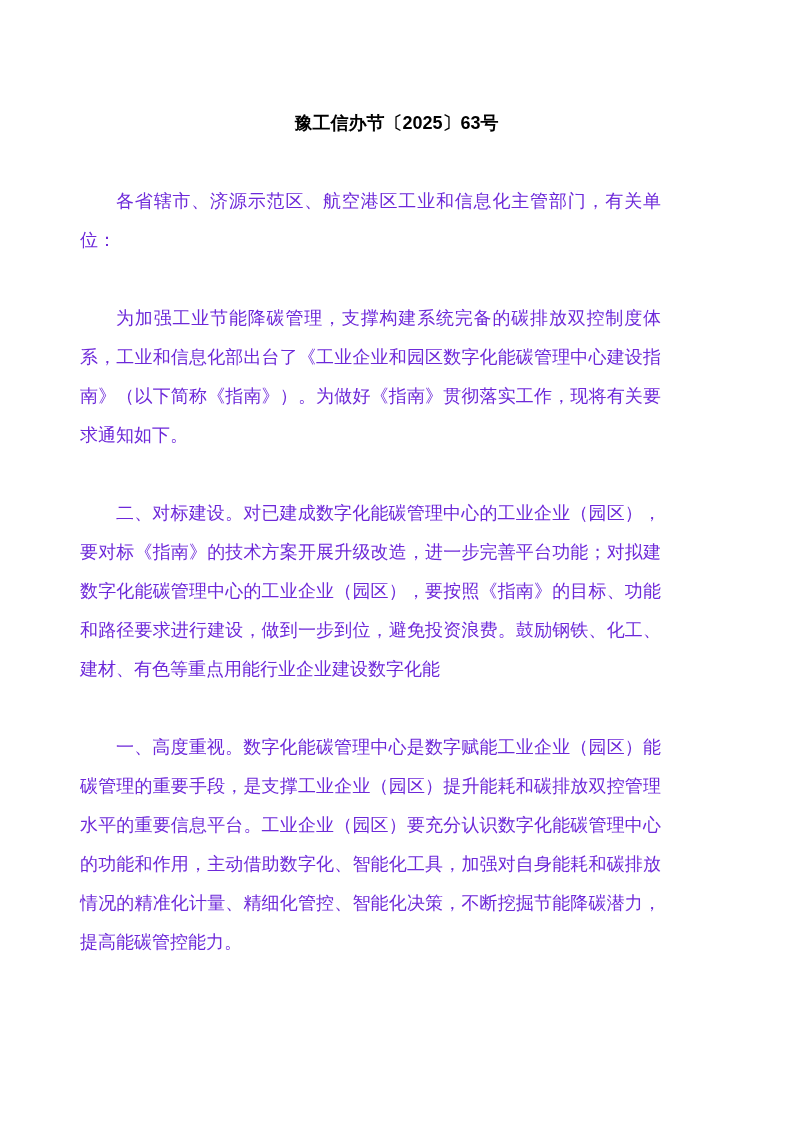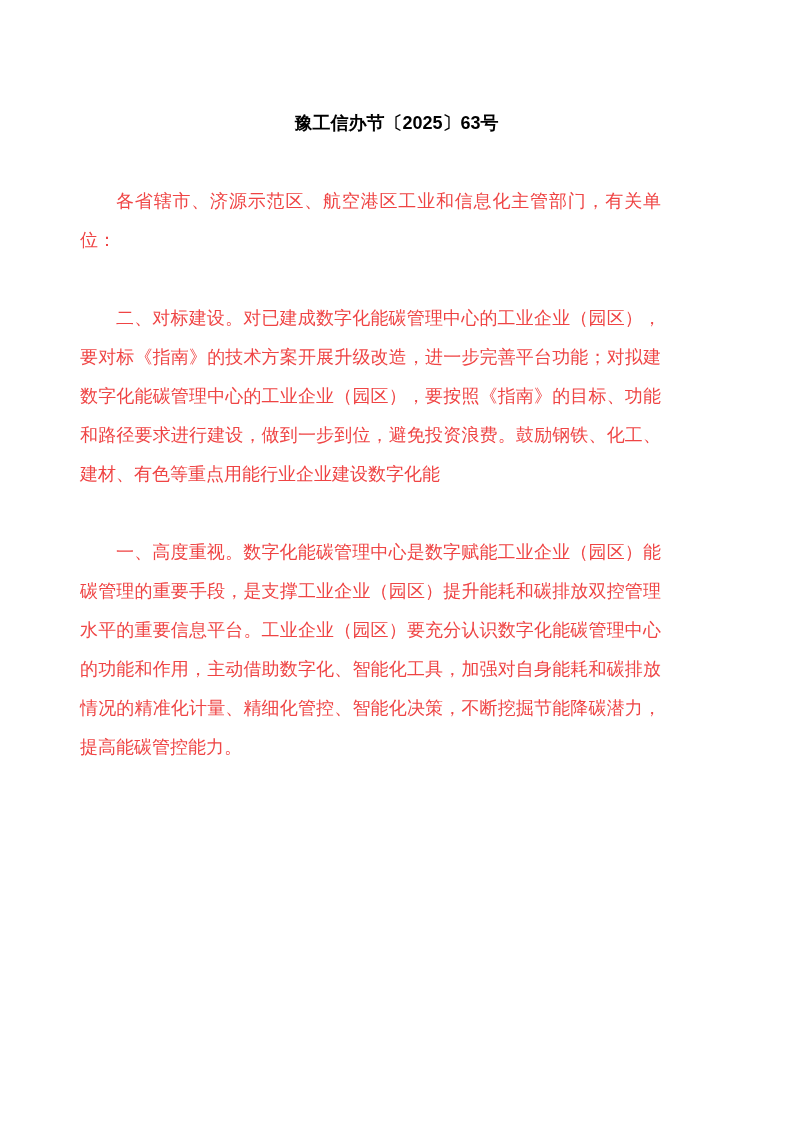--- a/index.html
+++ b/index.html
@@ -37,7 +37,7 @@
     text-indent: 2em;
     line-break: strict;
     word-break: normal;
-    color: #ef4444;
+    color: #6d28d9;
   }
 </style>
 </head>

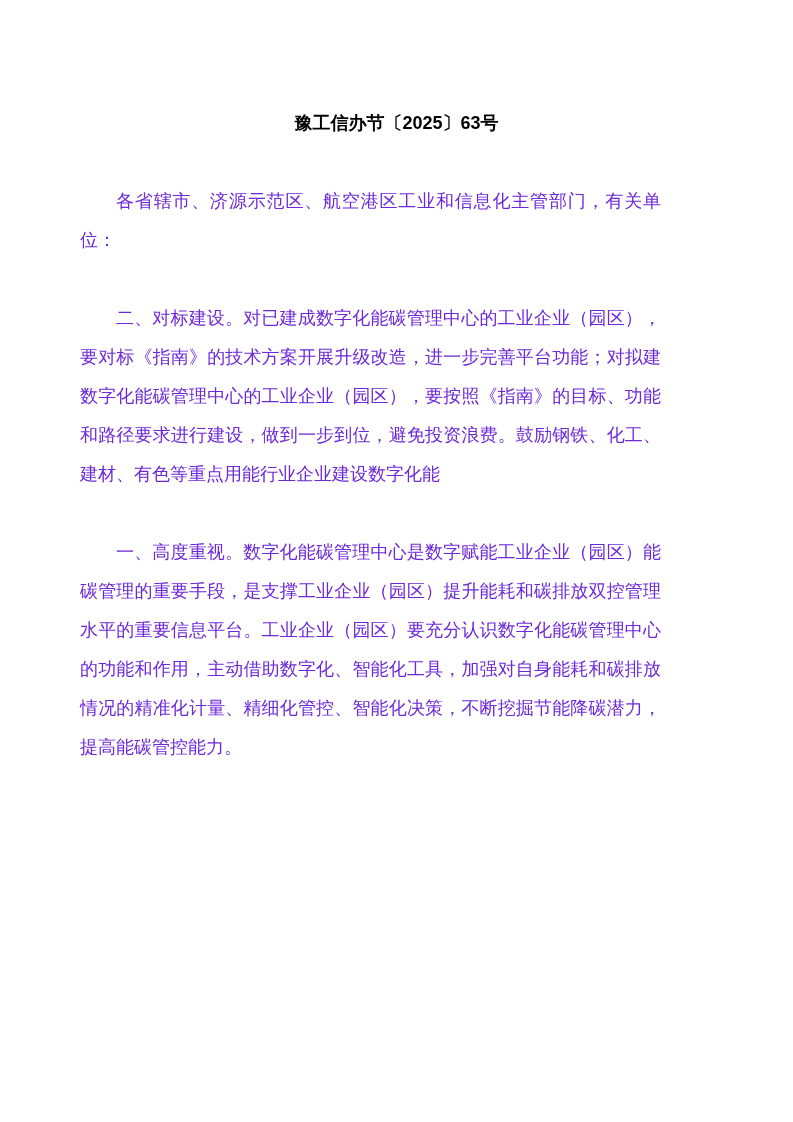--- a/index.html
+++ b/index.html
@@ -48,6 +48,7 @@
 
   <p class="para">各省辖市、济源示范区、航空港区工业和信息化主管部门，有关单位：</p>
 
+  <p class="para">为加强工业节能降碳管理，支撑构建系统完备的碳排放双控制度体系，工业和信息化部出台了《工业企业和园区数字化能碳管理中心建设指南》（以下简称《指南》）。为做好《指南》贯彻落实工作，现将有关要求通知如下。</p>
 
   <p class="para">二、对标建设。对已建成数字化能碳管理中心的工业企业（园区），要对标《指南》的技术方案开展升级改造，进一步完善平台功能；对拟建数字化能碳管理中心的工业企业（园区），要按照《指南》的目标、功能和路径要求进行建设，做到一步到位，避免投资浪费。鼓励钢铁、化工、建材、有色等重点用能行业企业建设数字化能</p>
 

